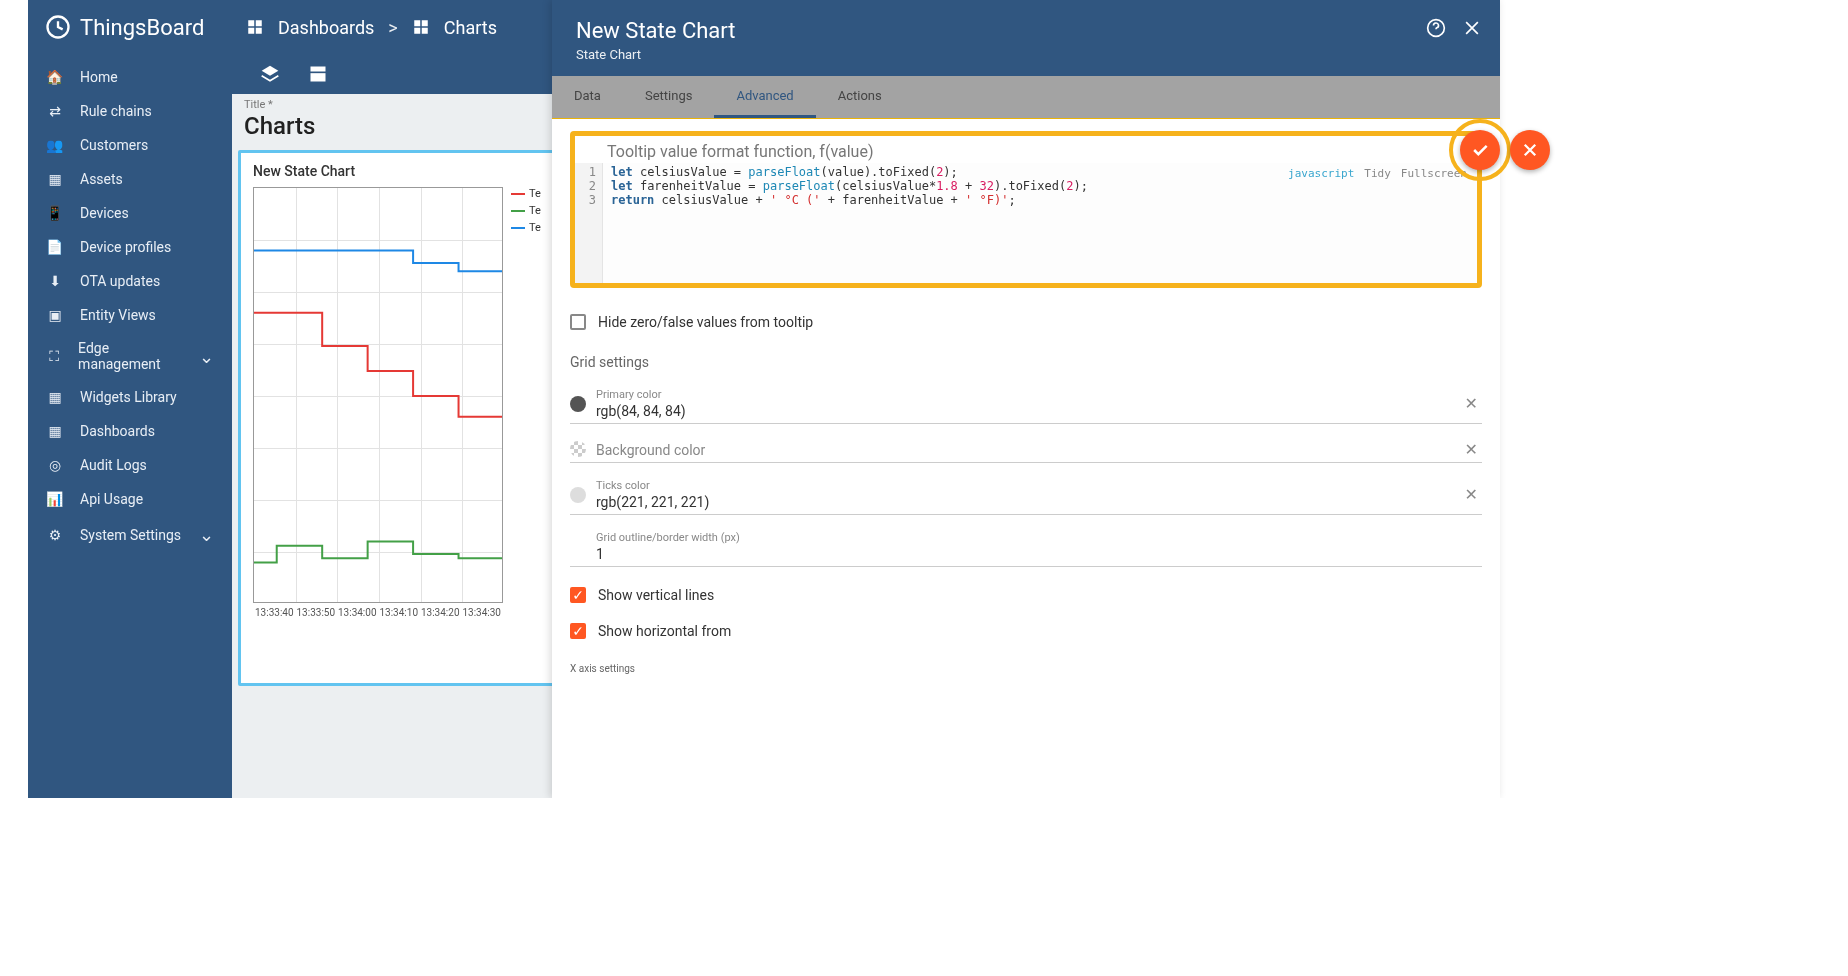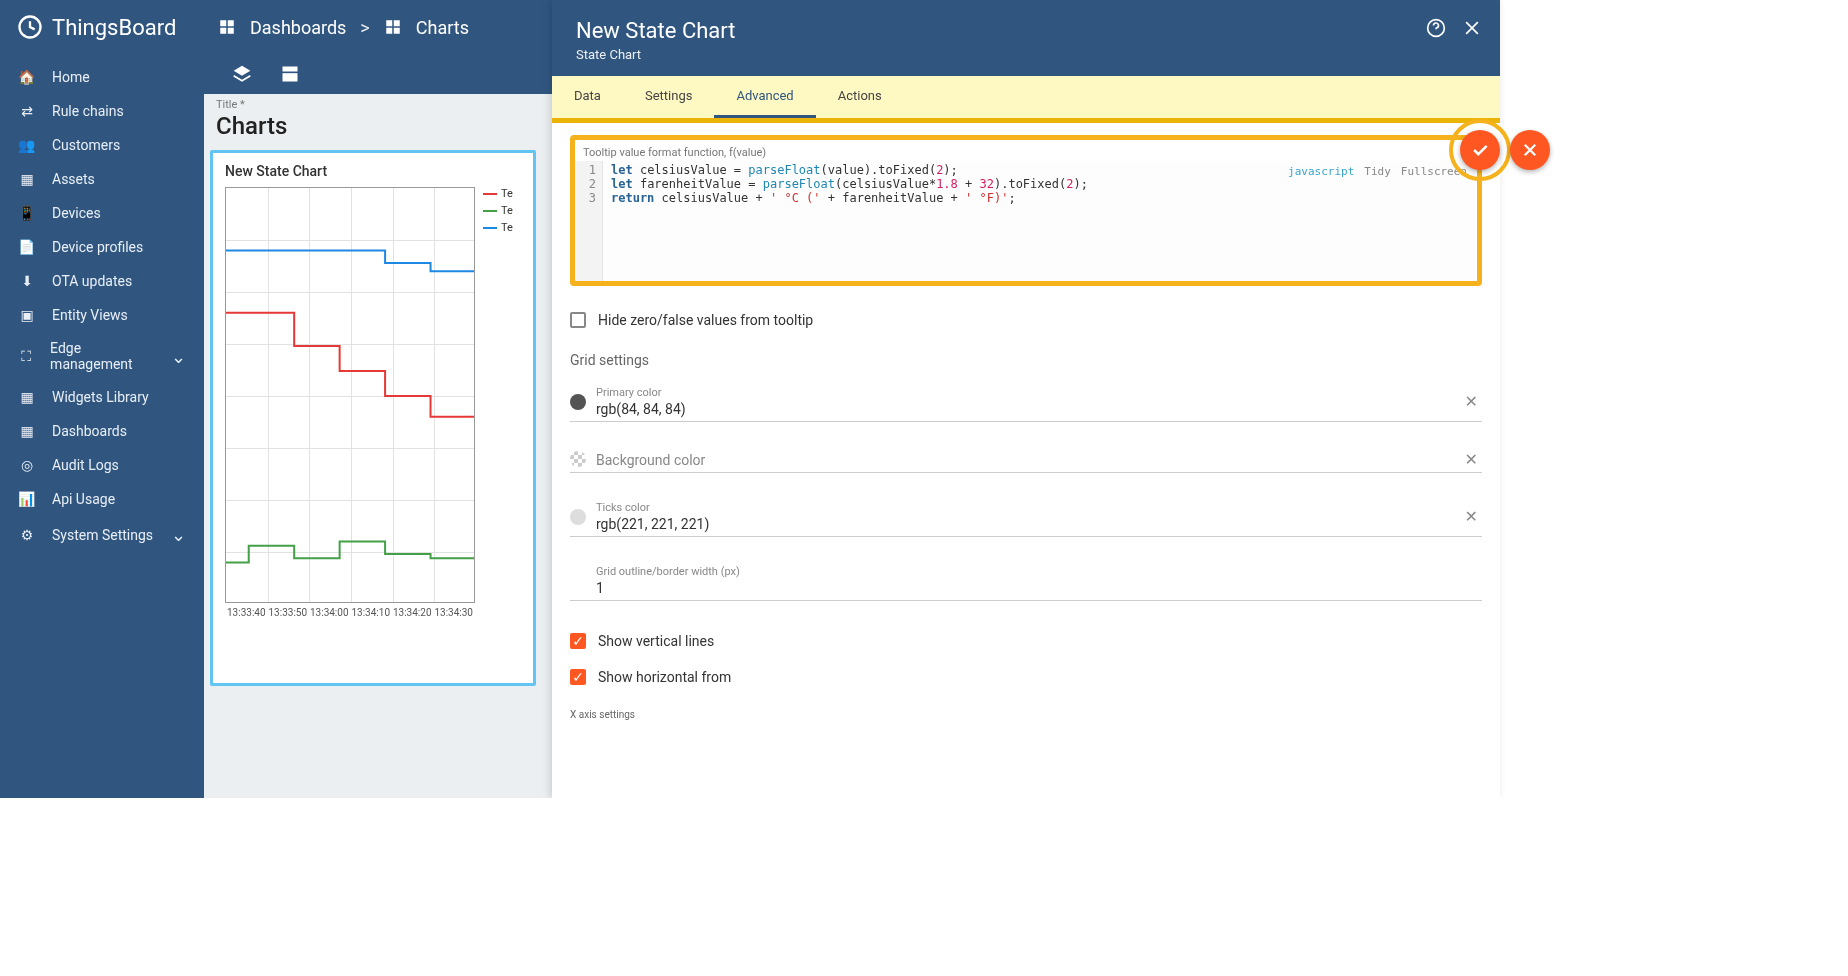--- a/index.html
+++ b/index.html
@@ -4,7 +4,7 @@
 <style>
 * { margin: 0; padding: 0; box-sizing: border-box; }
 body { font-family: Roboto, "Helvetica Neue", Arial, sans-serif; font-size: 14px; color: #333; background: #fff; overflow: hidden; }
-.app { display: flex; height: 798px; width: 1500px; position: relative; }
+.app { display: flex; height: 798px; width: 1500px; position: relative; padding-left: 28px; }
 .sidebar { width: 204px; background: #305680; color: #fff; flex-shrink: 0; }
 .logo-row { display: flex; align-items: center; gap: 8px; padding: 12px 16px; height: 54px; }
 .logo-ico { width: 28px; height: 28px; }

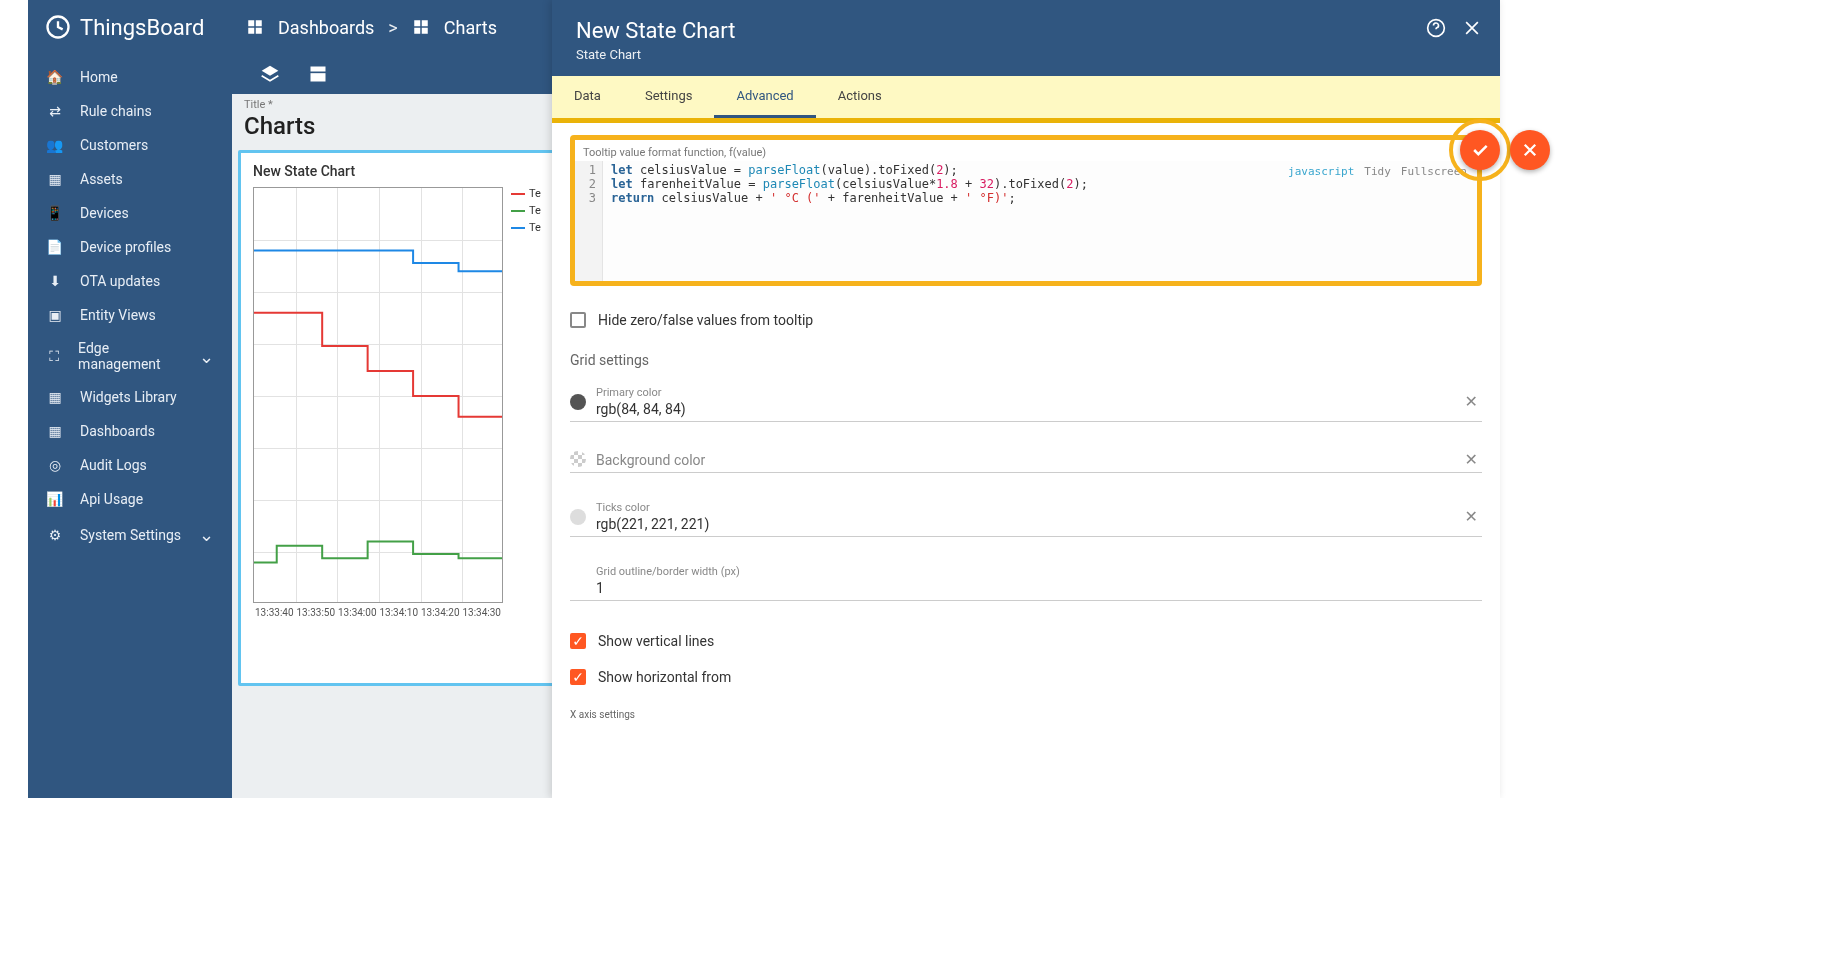--- a/index.html
+++ b/index.html
@@ -44,7 +44,7 @@
 .panel-head h1 { font-size: 22px; font-weight: 400; margin-bottom: 4px; }
 .panel-head .sub { font-size: 13px; opacity: .9; }
 .head-icons { position: absolute; right: 18px; top: 18px; display: flex; gap: 16px; }
-.tabline { display: flex; background: #fef9c3; border-bottom: 5px solid #eab308; }
+.tabline { display: flex; background: #a3a3a3; border-bottom: 1px solid #eab308; }
 .tab { padding: 12px 22px; font-size: 13px; cursor: pointer; color: #444; border-bottom: 3px solid transparent; }
 .tab.active { border-bottom-color: #305680; color: #305680; }
 .panel-body { flex: 1; overflow: auto; padding: 12px 18px 30px; }

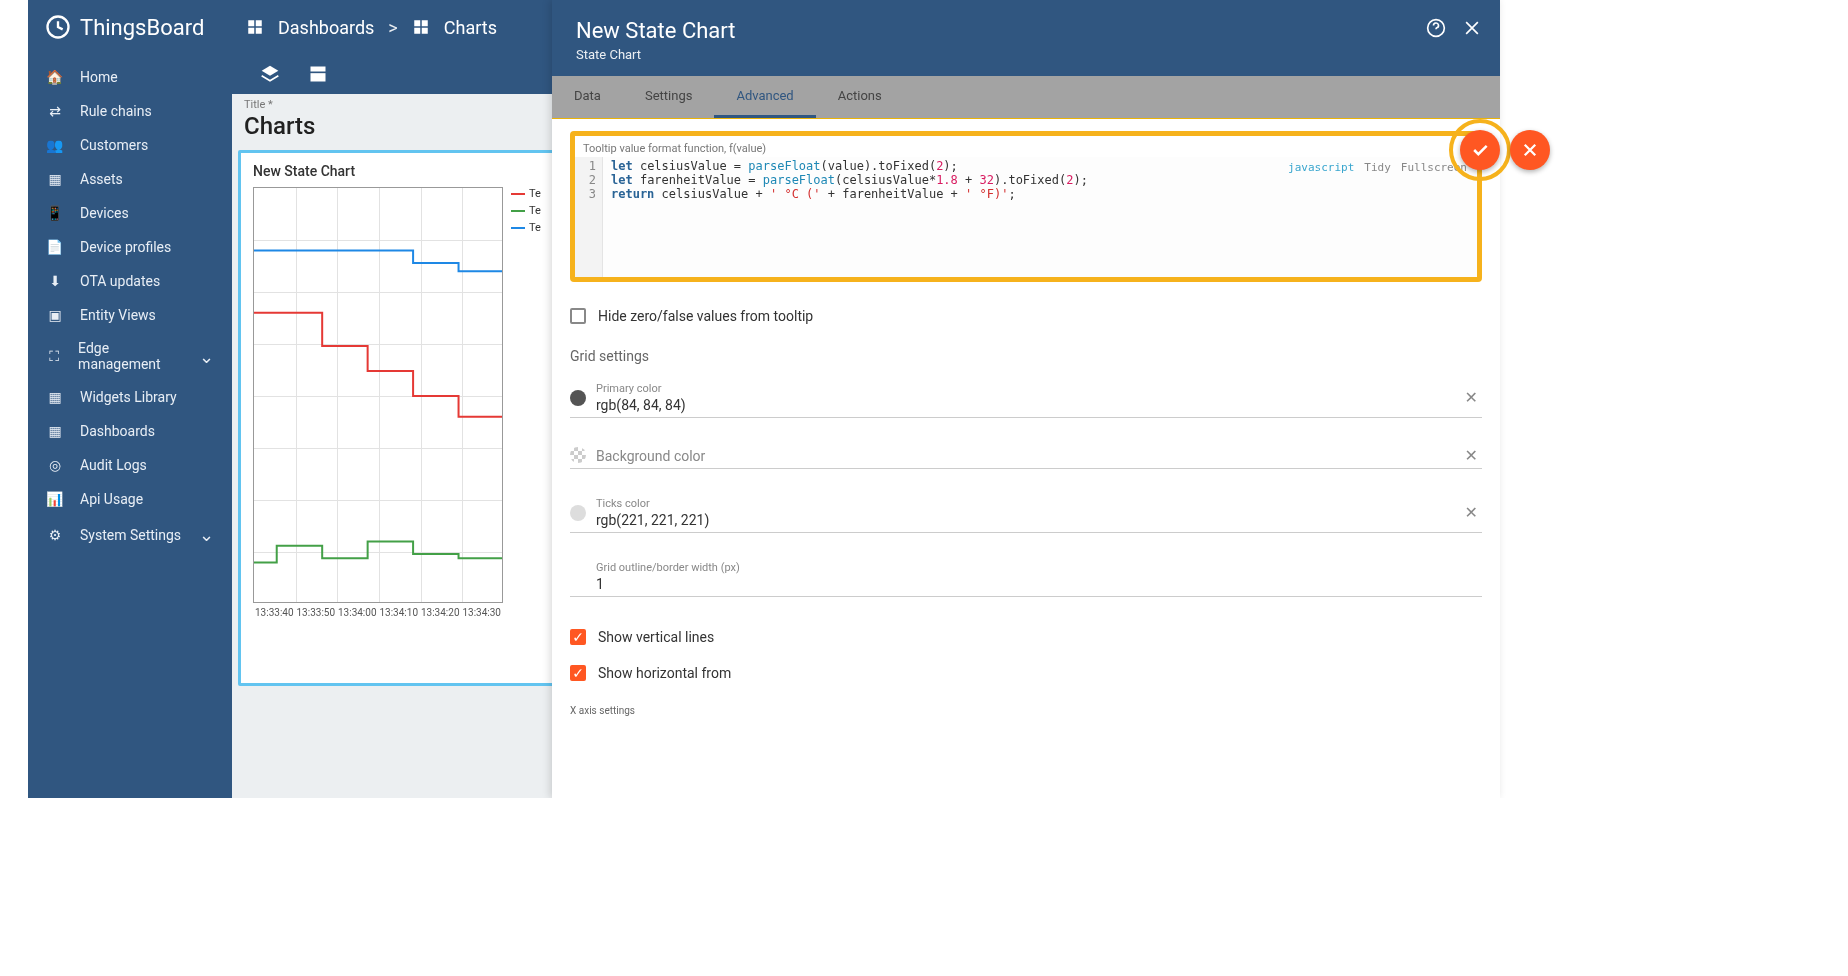--- a/index.html
+++ b/index.html
@@ -49,7 +49,7 @@
 .tab.active { border-bottom-color: #305680; color: #305680; }
 .panel-body { flex: 1; overflow: auto; padding: 12px 18px 30px; }
 .code-highlight { border: 5px solid #f6b21c; border-radius: 4px; padding: 0; margin-bottom: 16px; position: relative; }
-.code-label { font-size: 11px; color: #777; padding: 6px 8px 2px; }
+.code-label { font-size: 16px; color: #777; padding: 6px 8px 2px; margin-left: 24px; }
 .code-editor { display: flex; background: #fdfdfd; min-height: 120px; font-family: Consolas, Menlo, monospace; font-size: 12px; }
 .gutter { width: 28px; background: #f3f3f3; border-right: 1px solid #e4e4e4; text-align: right; padding: 2px 6px 2px 0; color: #888; }
 .code { flex: 1; padding: 2px 8px; white-space: pre; position: relative; }

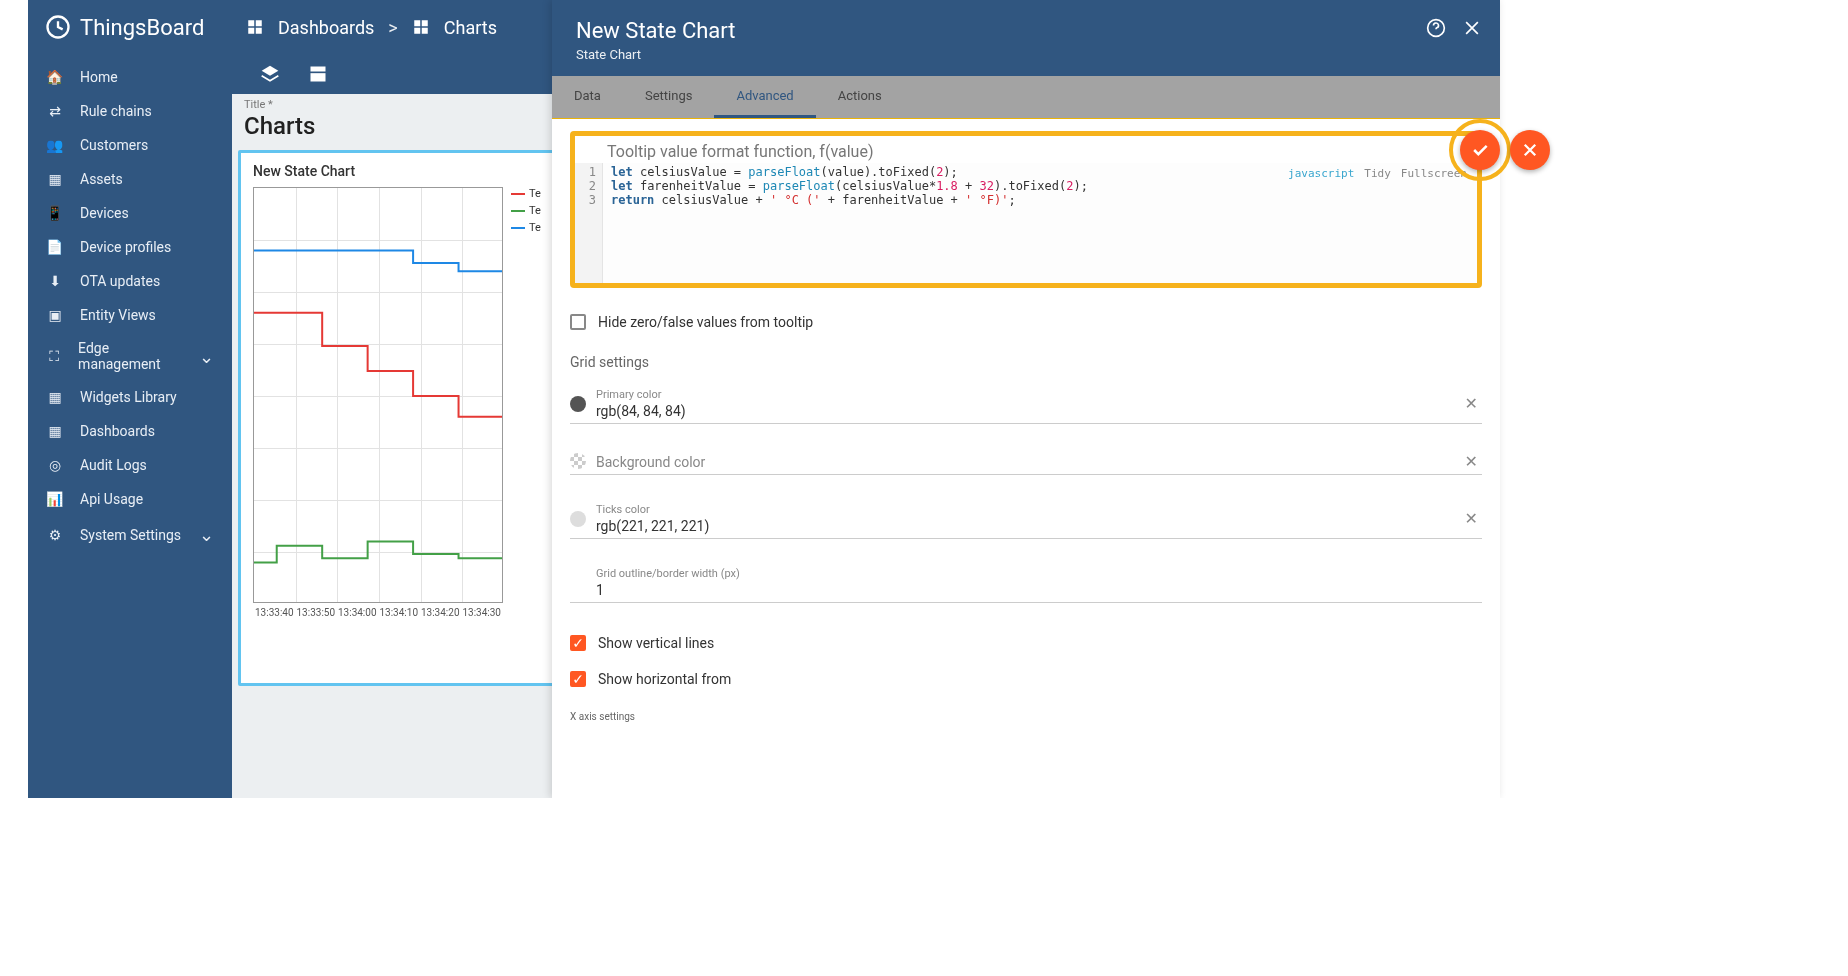--- a/index.html
+++ b/index.html
@@ -63,7 +63,7 @@
 .cbx { width: 16px; height: 16px; border: 2px solid #888; border-radius: 2px; display: inline-flex; align-items: center; justify-content: center; }
 .cbx.checked { background: #ff5722; border-color: #ff5722; color: #fff; }
 .section-title { font-size: 14px; color: #666; margin: 14px 0 12px; }
-.field-row { display: flex; align-items: center; gap: 10px; border-bottom: 1px solid #ccc; padding: 6px 0 4px; margin-bottom: 22px; position: relative; }
+.field-row { display: flex; align-items: center; gap: 10px; border-bottom: 1px solid #ccc; padding: 6px 0 4px; margin-bottom: 10px; position: relative; }
 .swatch { width: 16px; height: 16px; border-radius: 50%; }
 .swatch.hatched { background-image: repeating-conic-gradient(#ccc 0 25%, #fff 0 50%); background-size: 8px 8px; }
 .field-col { flex: 1; display: flex; flex-direction: column; }

